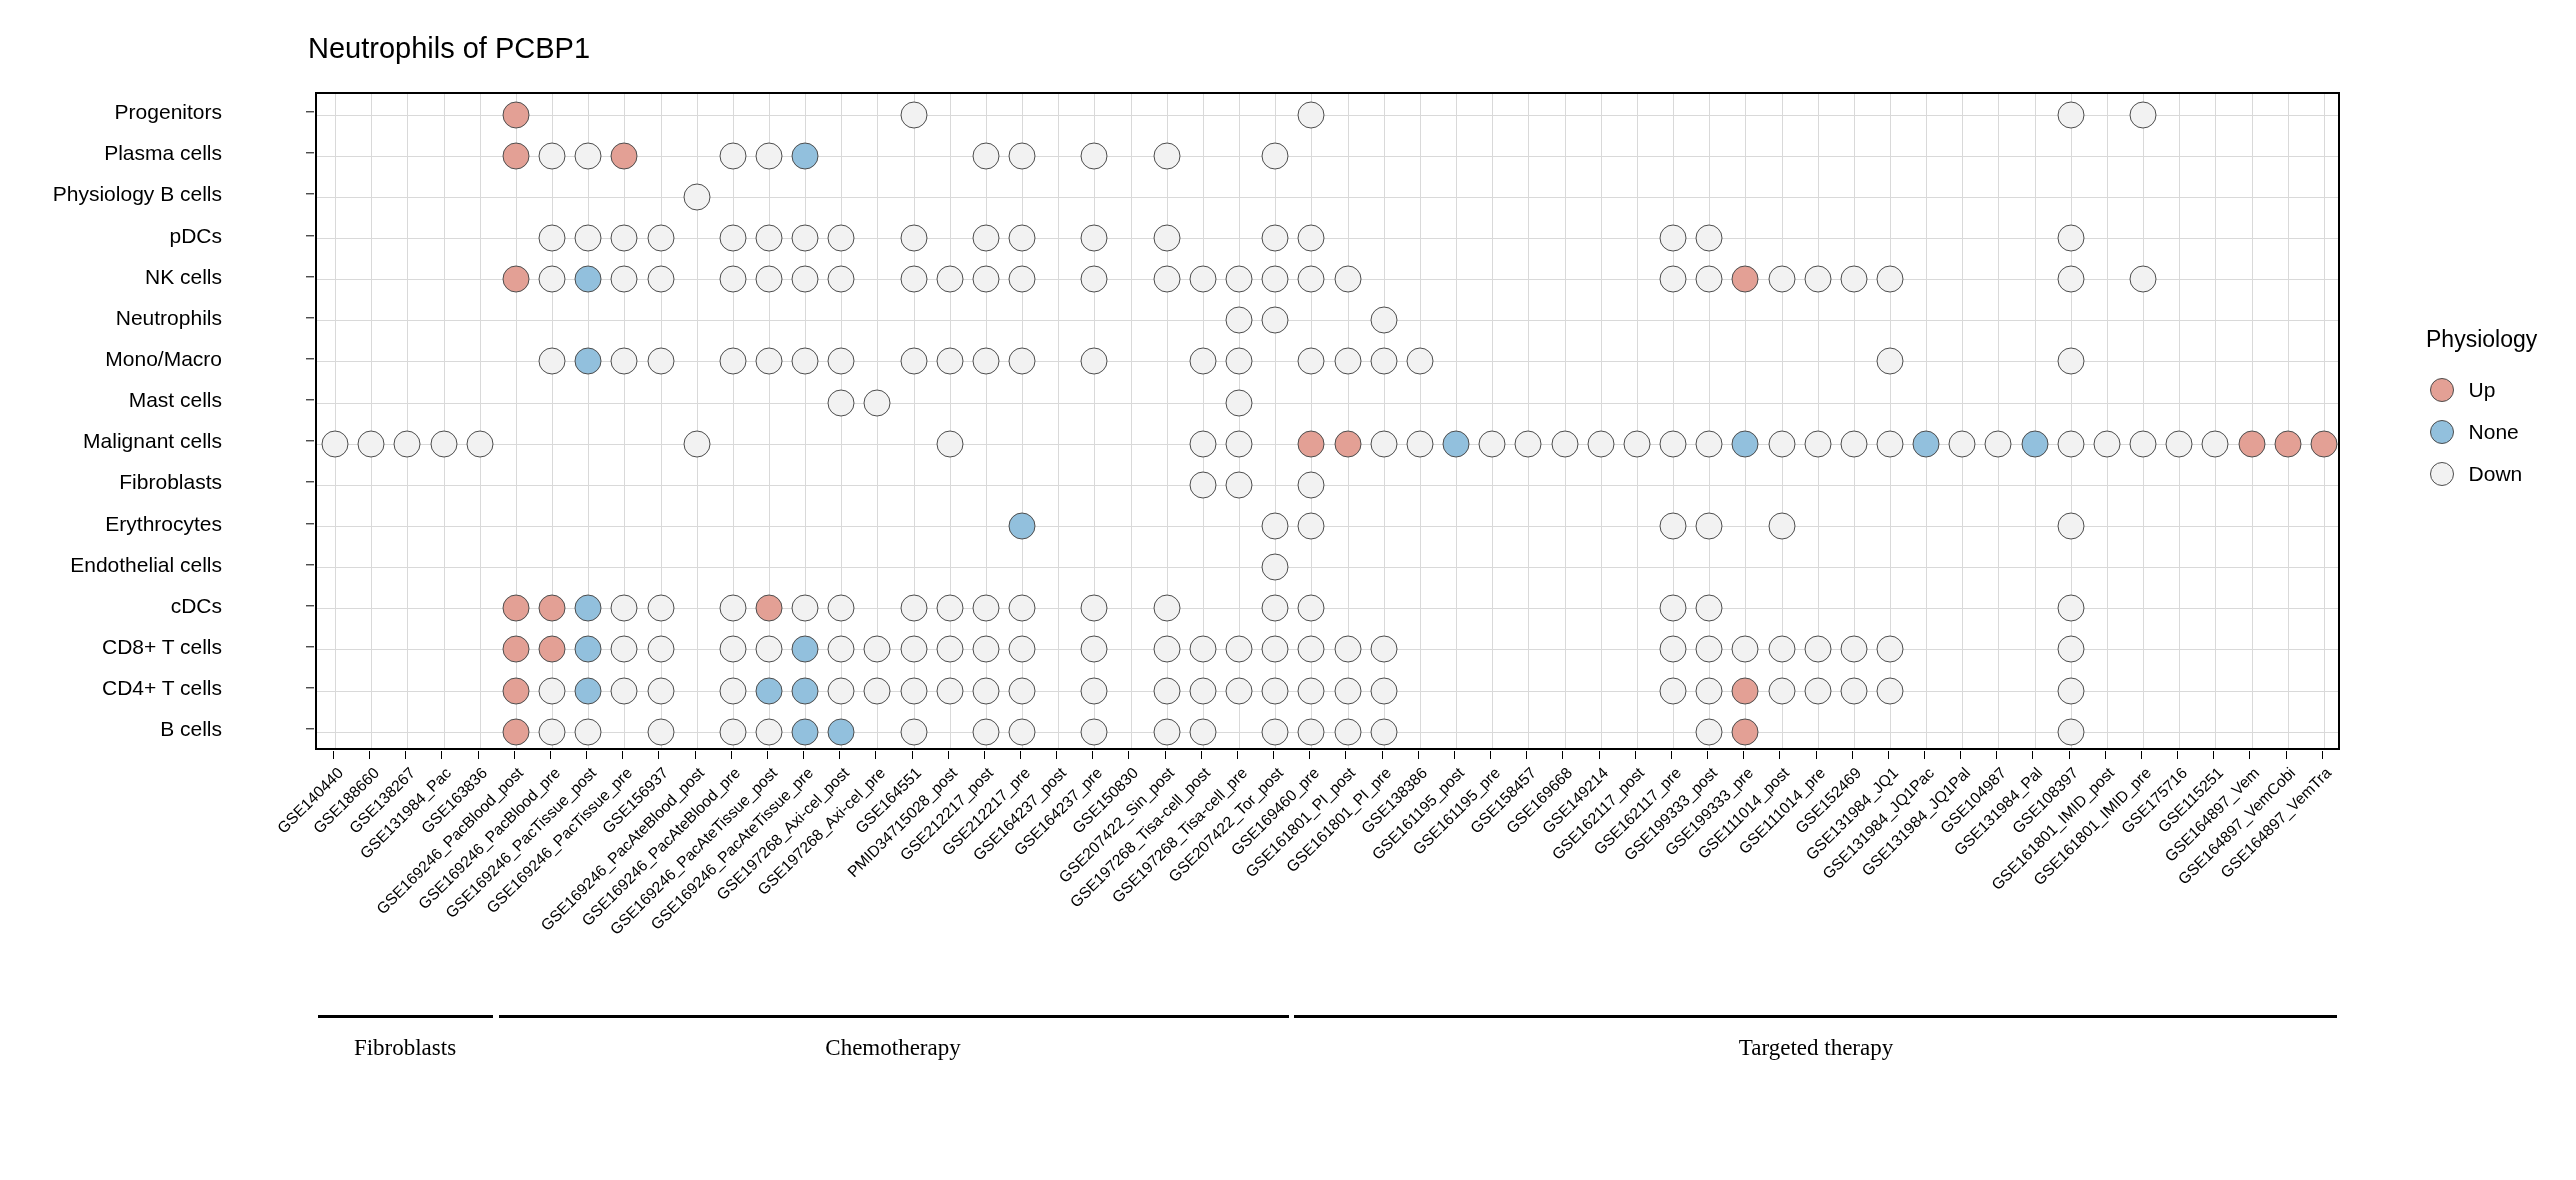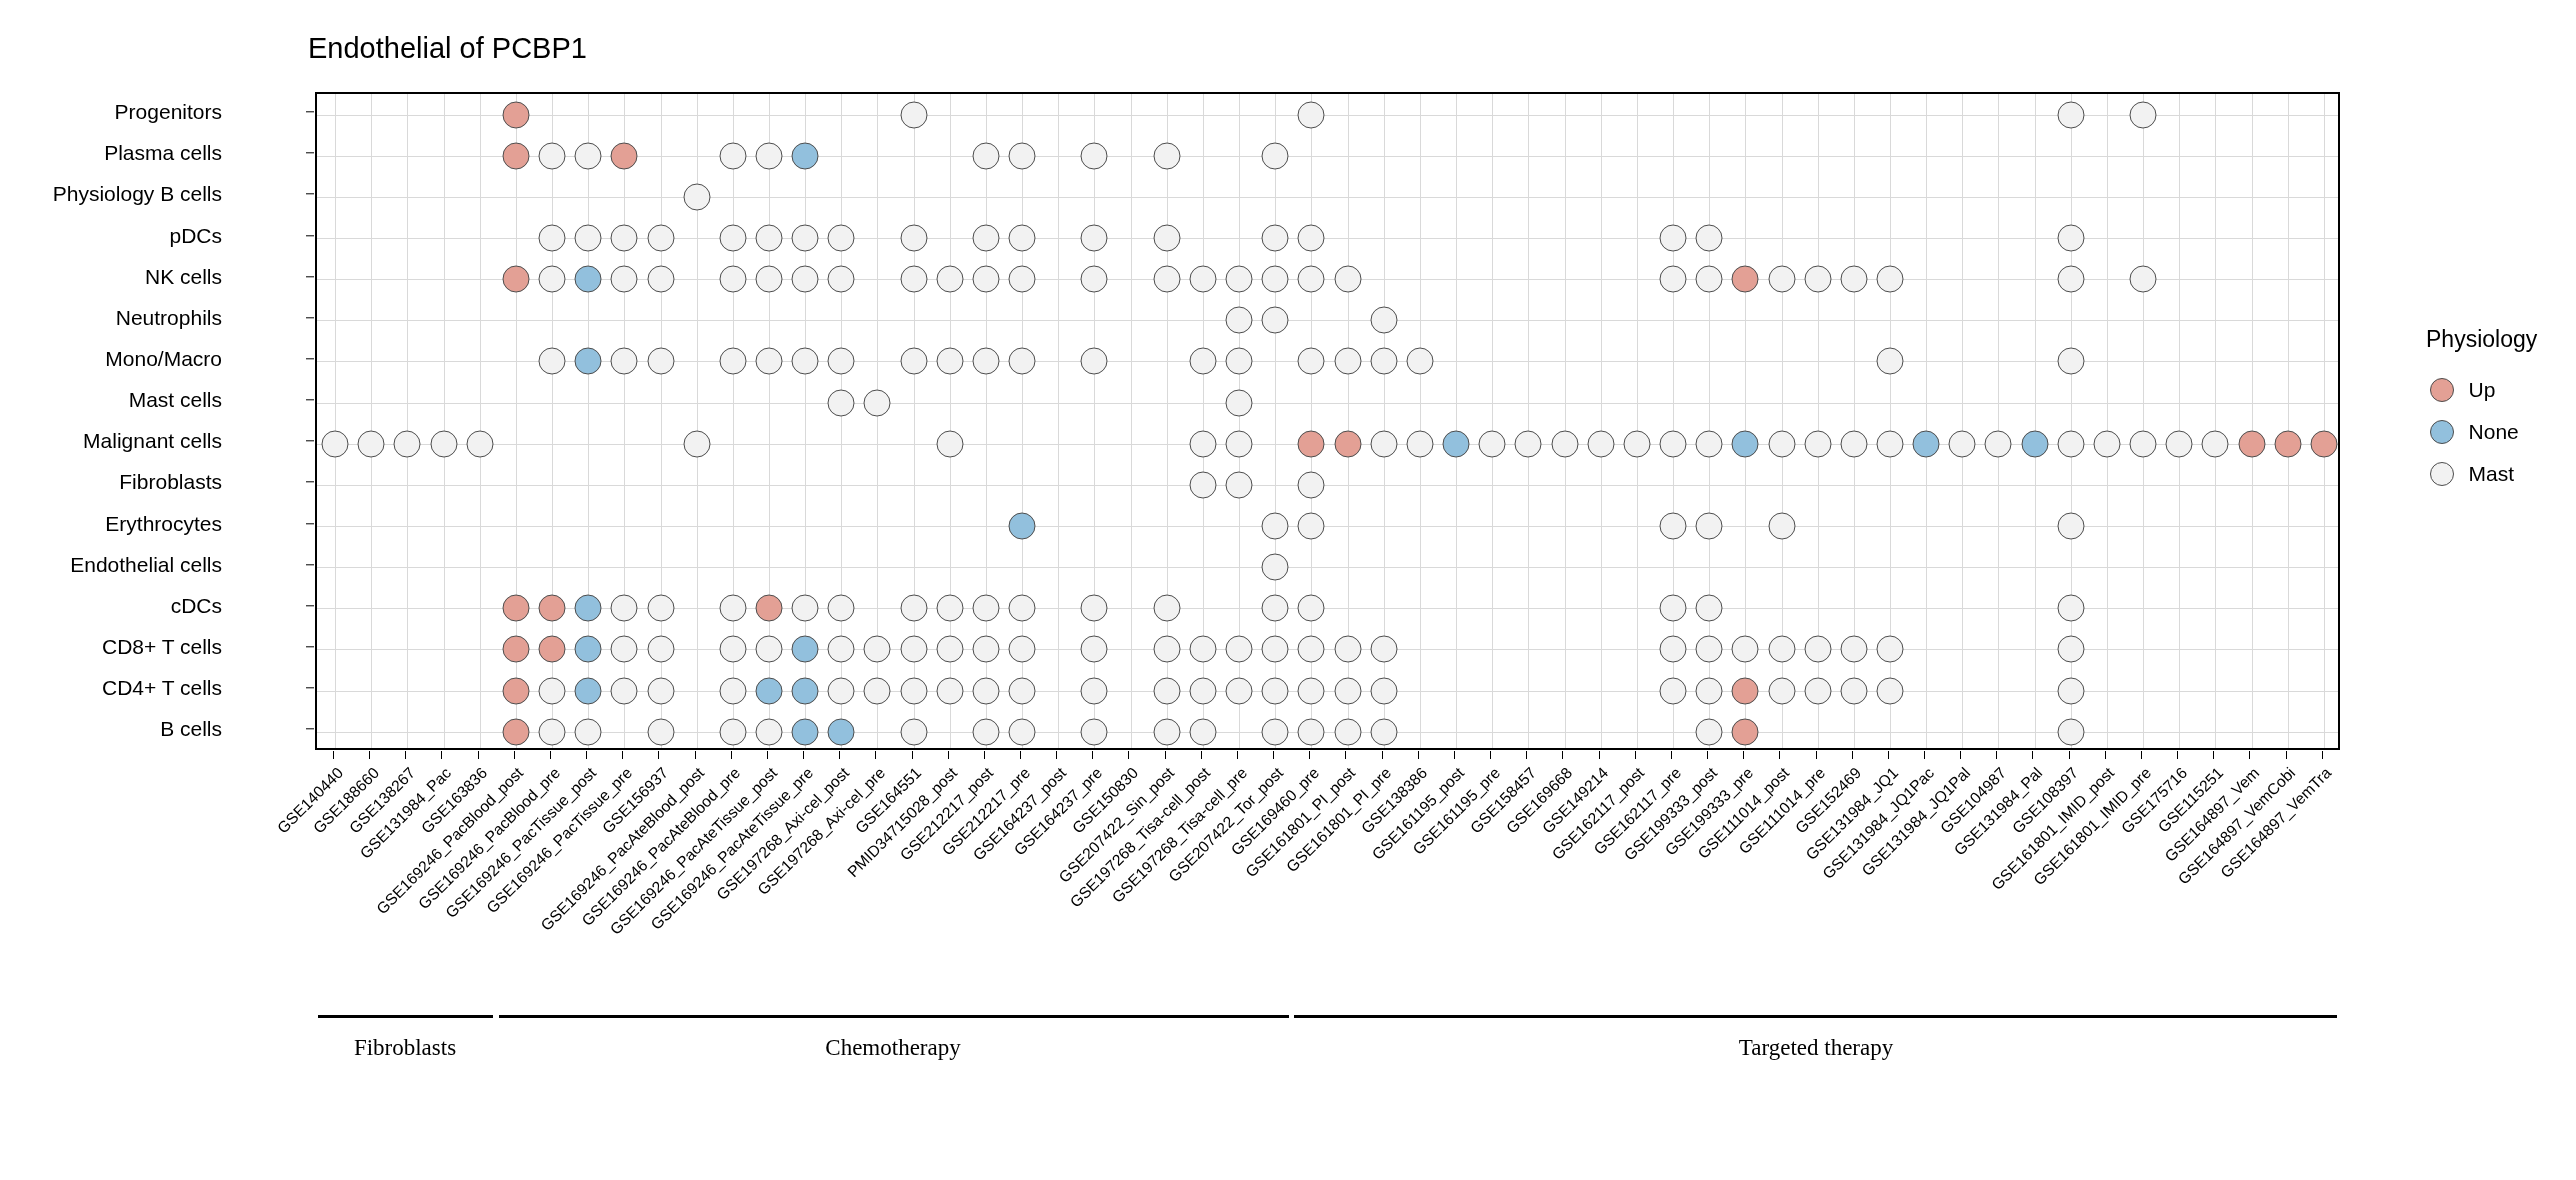--- a/index.html
+++ b/index.html
@@ -157,7 +157,7 @@
 
 <div id="root">
 
-  <div id="chart-title">Endothelial of PCBP1</div>
+  <div id="chart-title">Neutrophils of PCBP1</div>
 
   <div id="y-axis">
       <div class="ylabel" style="top: 112px;">Progenitors</div>

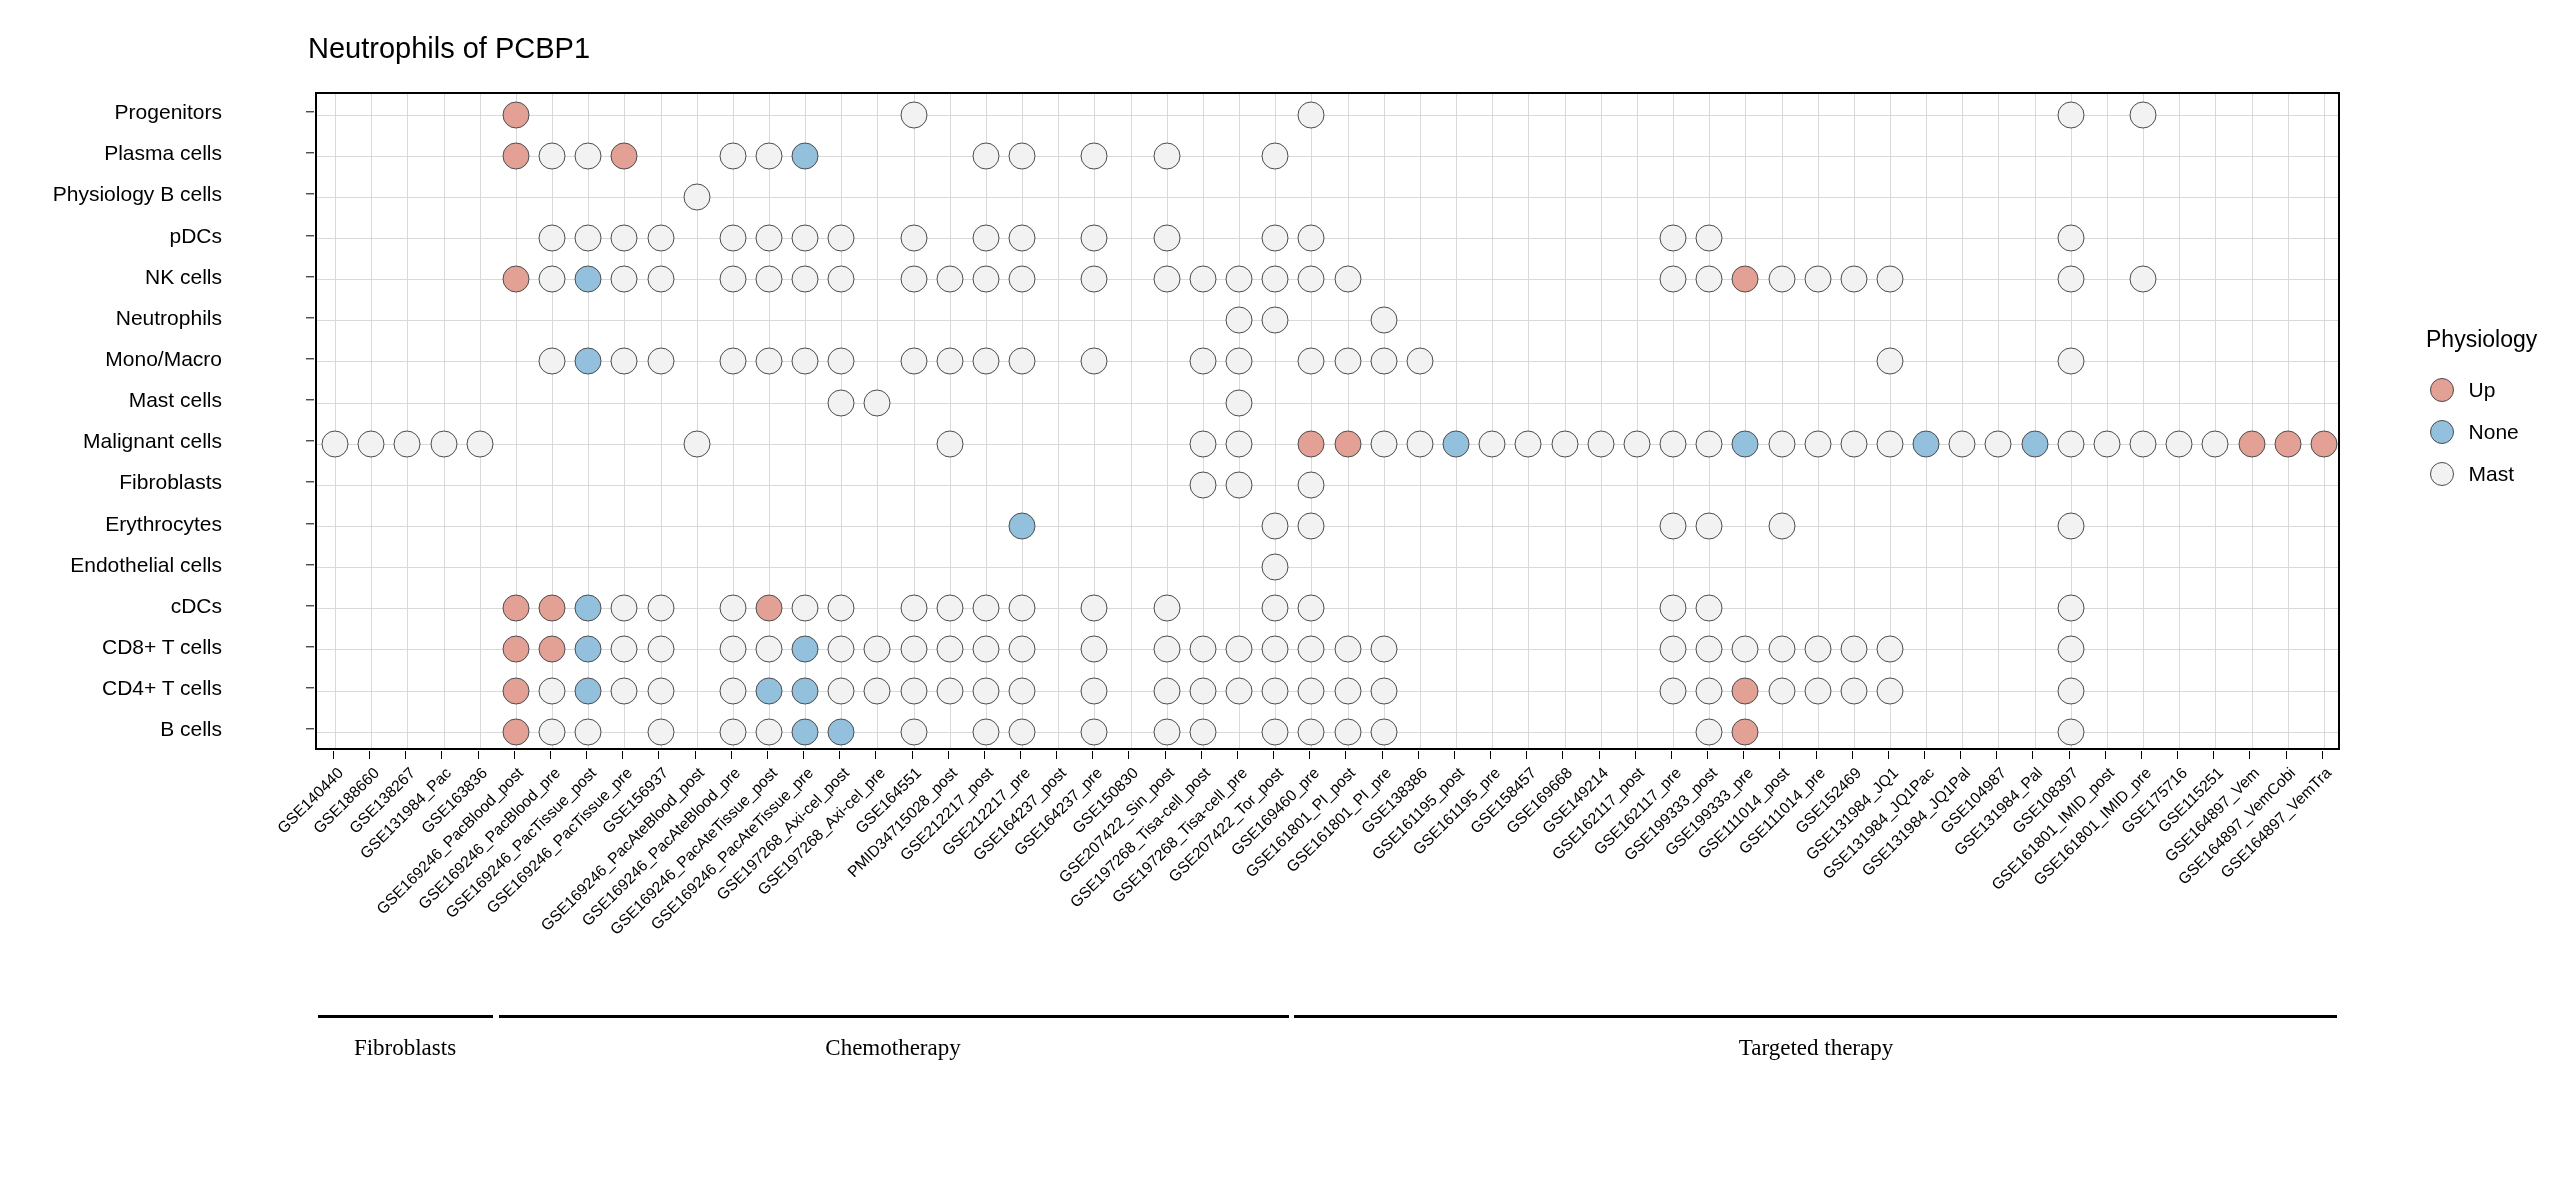--- a/index.html
+++ b/index.html
@@ -651,7 +651,7 @@
         </div>
         <div class="legend-row">
           <div class="legend-swatch" style="background: rgb(242, 242, 242);"></div>
-          <div class="legend-label">Mast</div>
+          <div class="legend-label">Down</div>
         </div>
       </div>
   </div>

